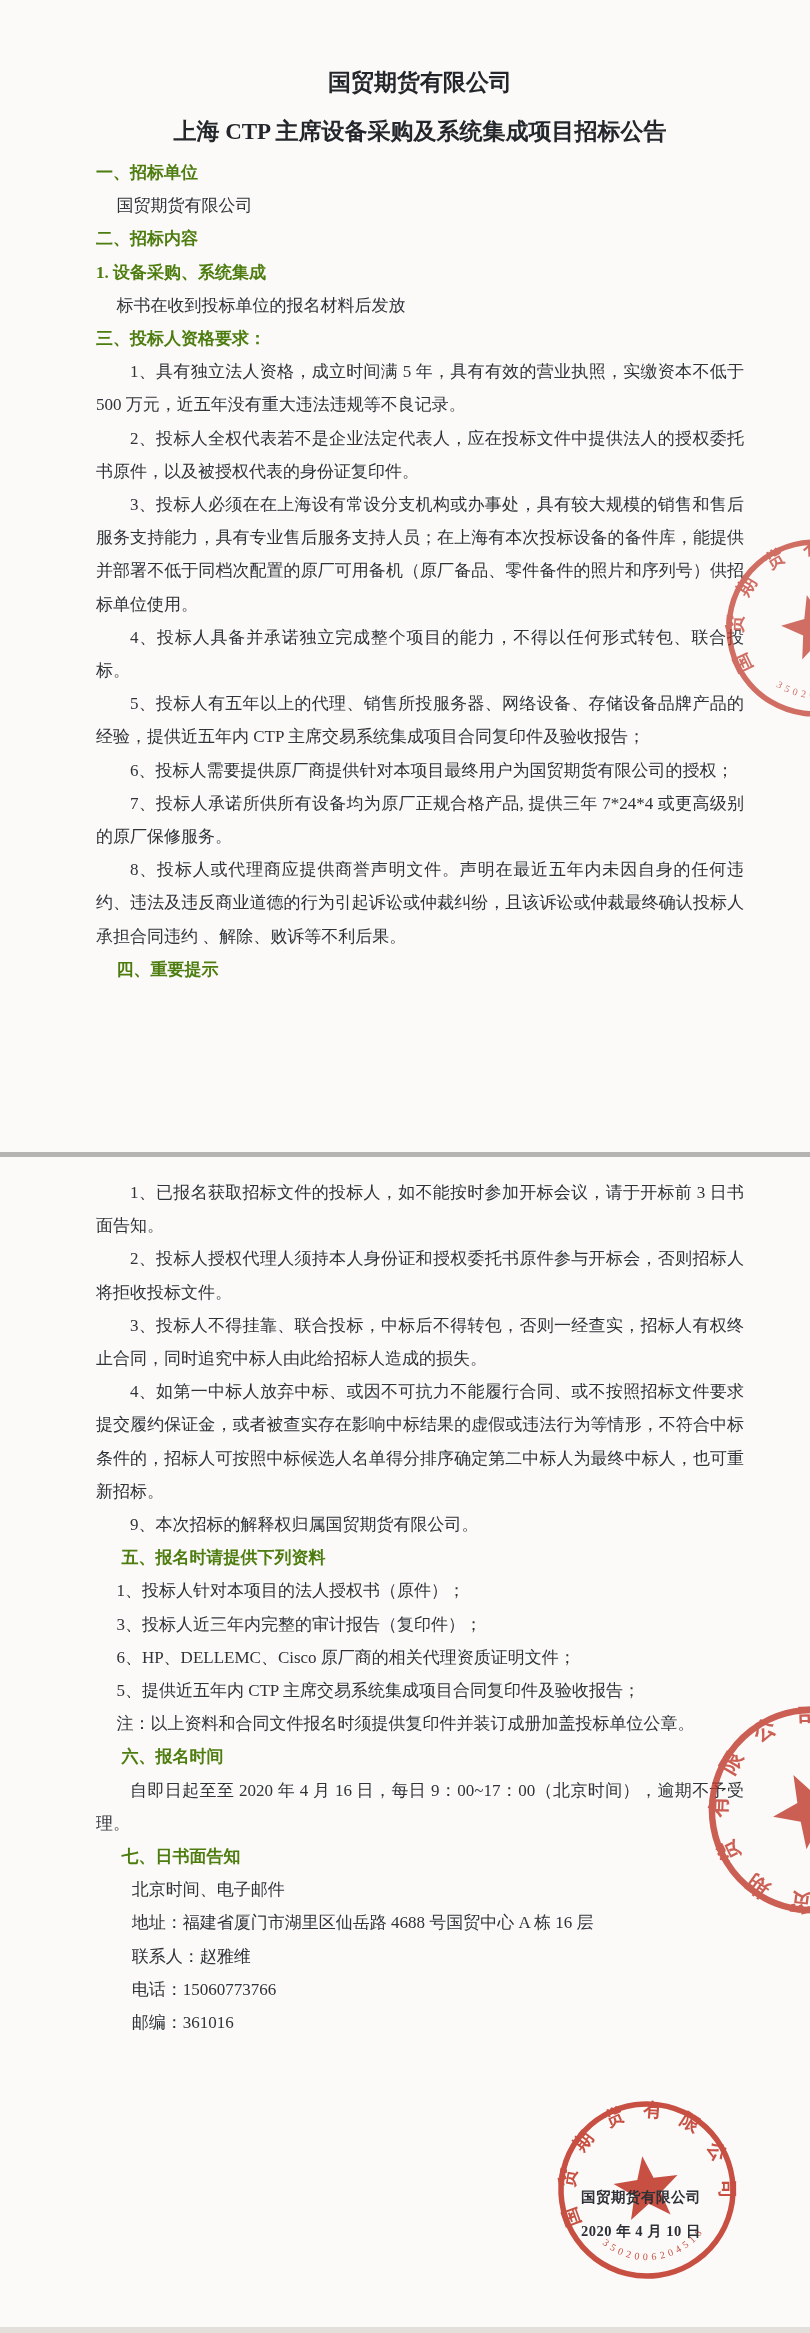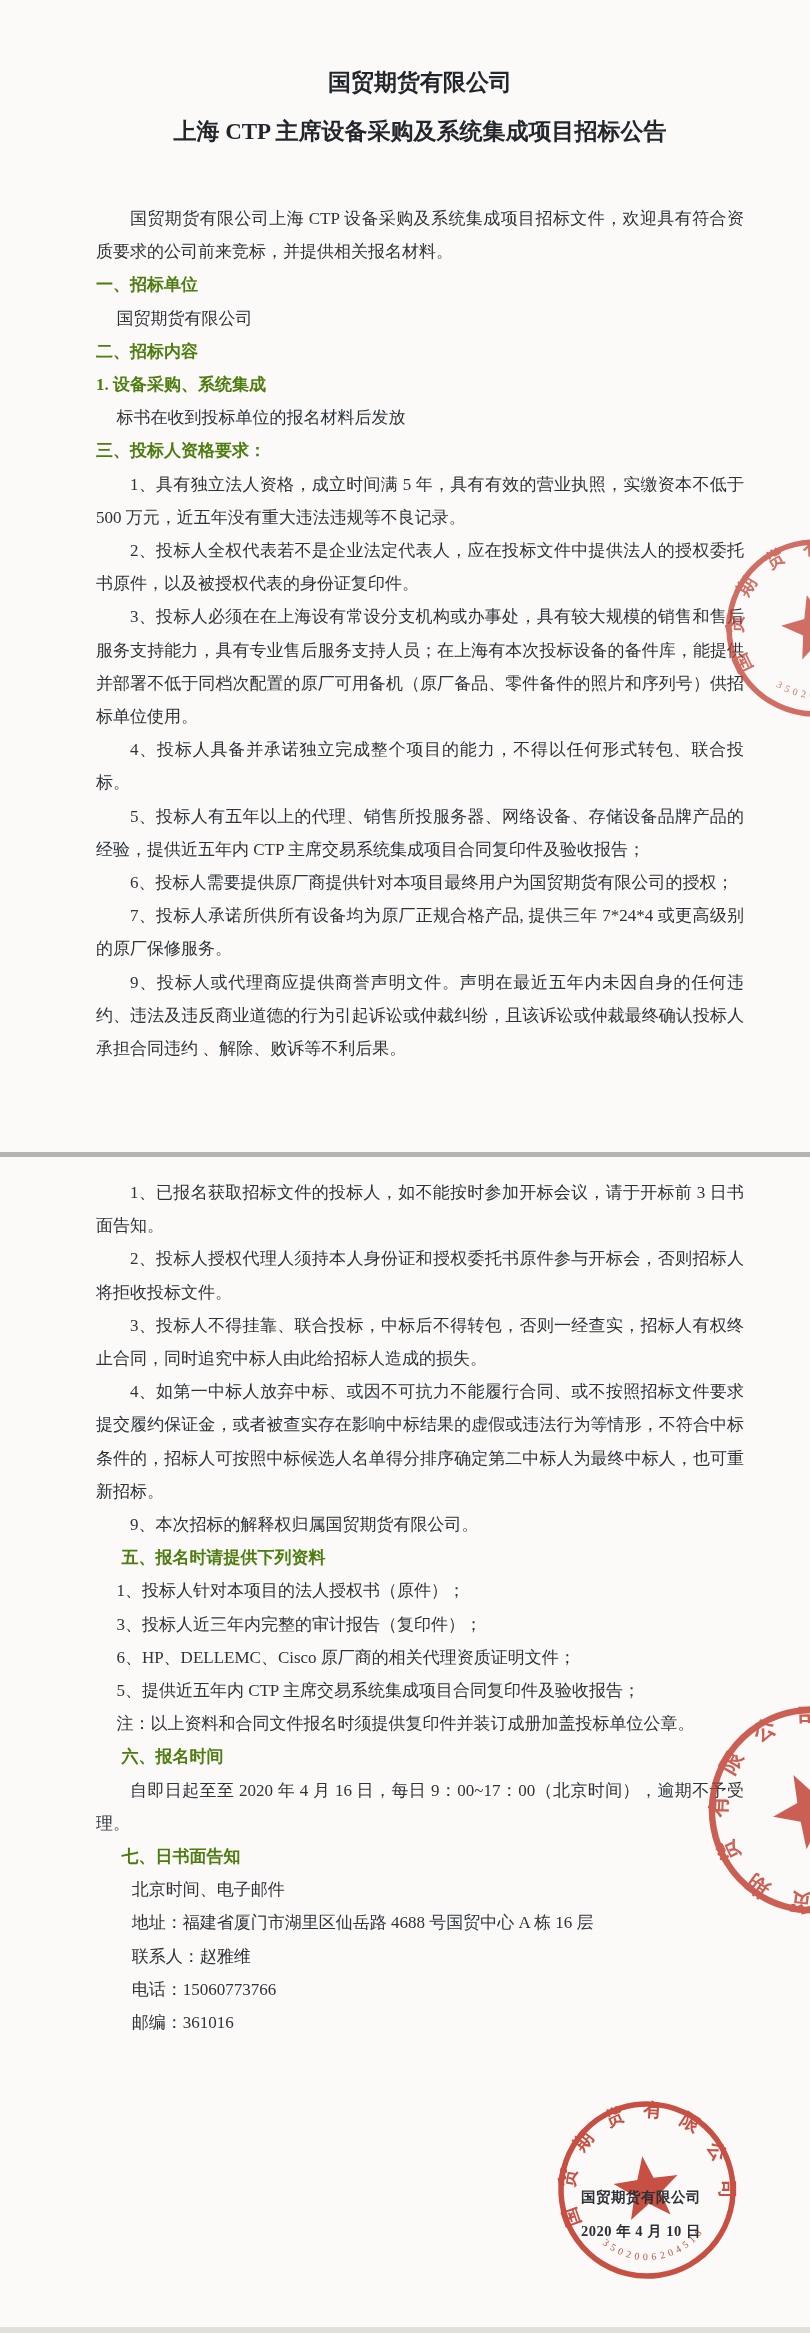--- a/index.html
+++ b/index.html
@@ -40,7 +40,6 @@
   <div class="title">国贸期货有限公司</div>
   <div class="title">上海 CTP 主席设备采购及系统集成项目招标公告</div>
 
-  <p class="ti intro">国贸期货有限公司上海 CTP 设备采购及系统集成项目招标文件，欢迎具有符合资质要求的公司前来竞标，并提供相关报名材料。</p>
 
   <p class="h">一、招标单位</p>
   <p class="ml1">国贸期货有限公司</p>

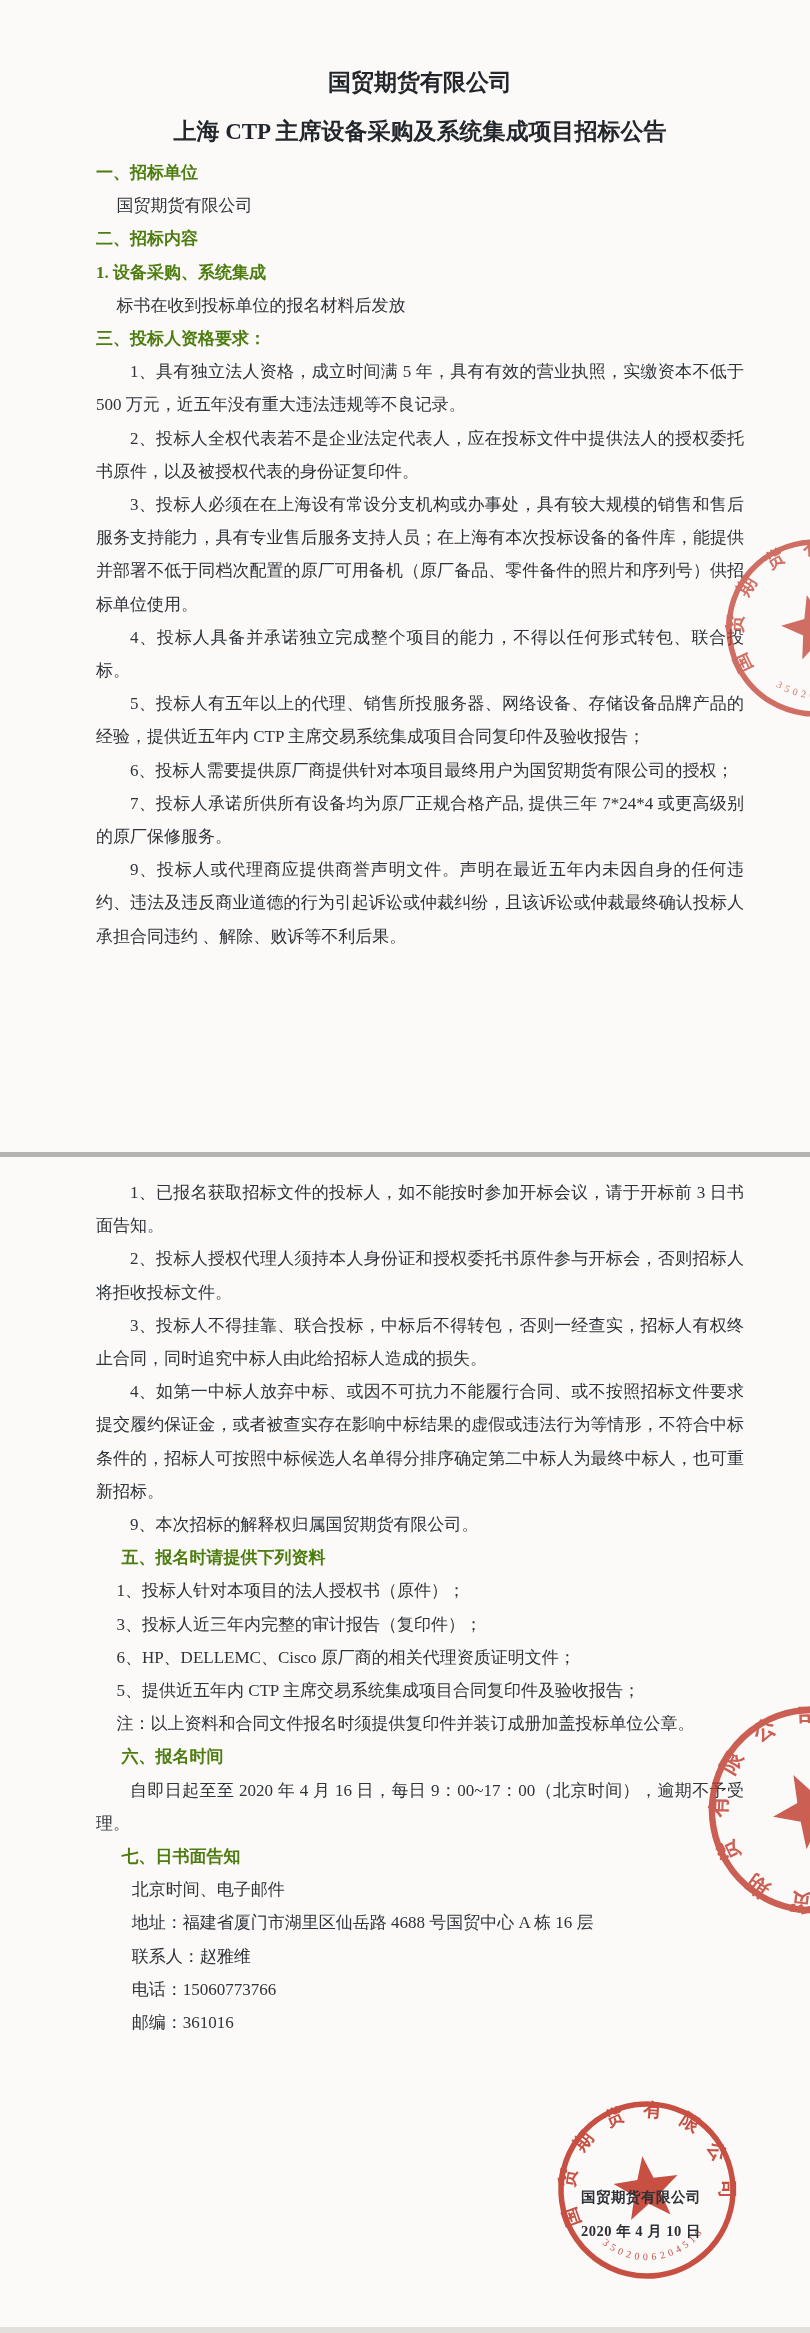--- a/index.html
+++ b/index.html
@@ -56,7 +56,7 @@
   <p class="ti">5、投标人有五年以上的代理、销售所投服务器、网络设备、存储设备品牌产品的经验，提供近五年内 CTP 主席交易系统集成项目合同复印件及验收报告；</p>
   <p class="ti">6、投标人需要提供原厂商提供针对本项目最终用户为国贸期货有限公司的授权；</p>
   <p class="ti">7、投标人承诺所供所有设备均为原厂正规合格产品, 提供三年 7*24*4 或更高级别的原厂保修服务。</p>
-  <p class="ti">9、投标人或代理商应提供商誉声明文件。声明在最近五年内未因自身的任何违约、违法及违反商业道德的行为引起诉讼或仲裁纠纷，且该诉讼或仲裁最终确认投标人承担合同违约 、解除、败诉等不利后果。</p>
+  <p class="ti">8、投标人或代理商应提供商誉声明文件。声明在最近五年内未因自身的任何违约、违法及违反商业道德的行为引起诉讼或仲裁纠纷，且该诉讼或仲裁最终确认投标人承担合同违约 、解除、败诉等不利后果。</p>
 
 </div>
 

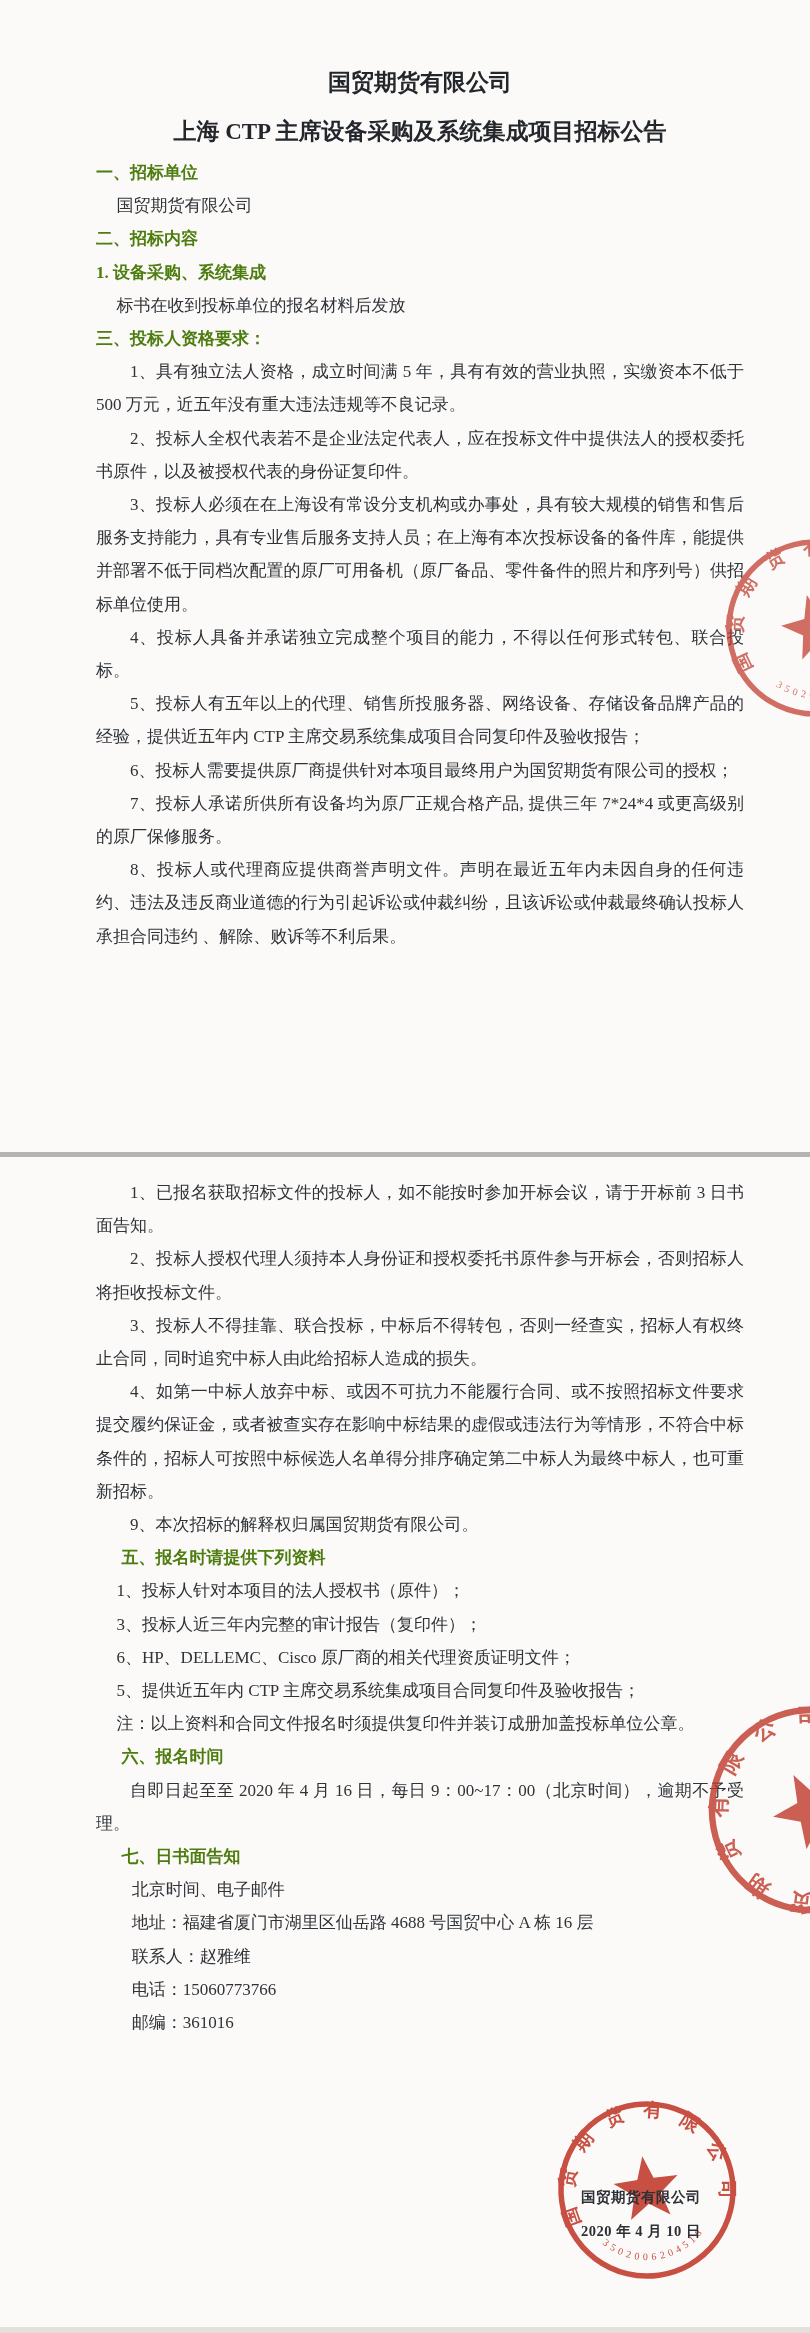--- a/index.html
+++ b/index.html
@@ -58,6 +58,7 @@
   <p class="ti">7、投标人承诺所供所有设备均为原厂正规合格产品, 提供三年 7*24*4 或更高级别的原厂保修服务。</p>
   <p class="ti">8、投标人或代理商应提供商誉声明文件。声明在最近五年内未因自身的任何违约、违法及违反商业道德的行为引起诉讼或仲裁纠纷，且该诉讼或仲裁最终确认投标人承担合同违约 、解除、败诉等不利后果。</p>
 
+  <p class="h ml1">四、重要提示</p>
 </div>
 
 <div class="divider"></div>

